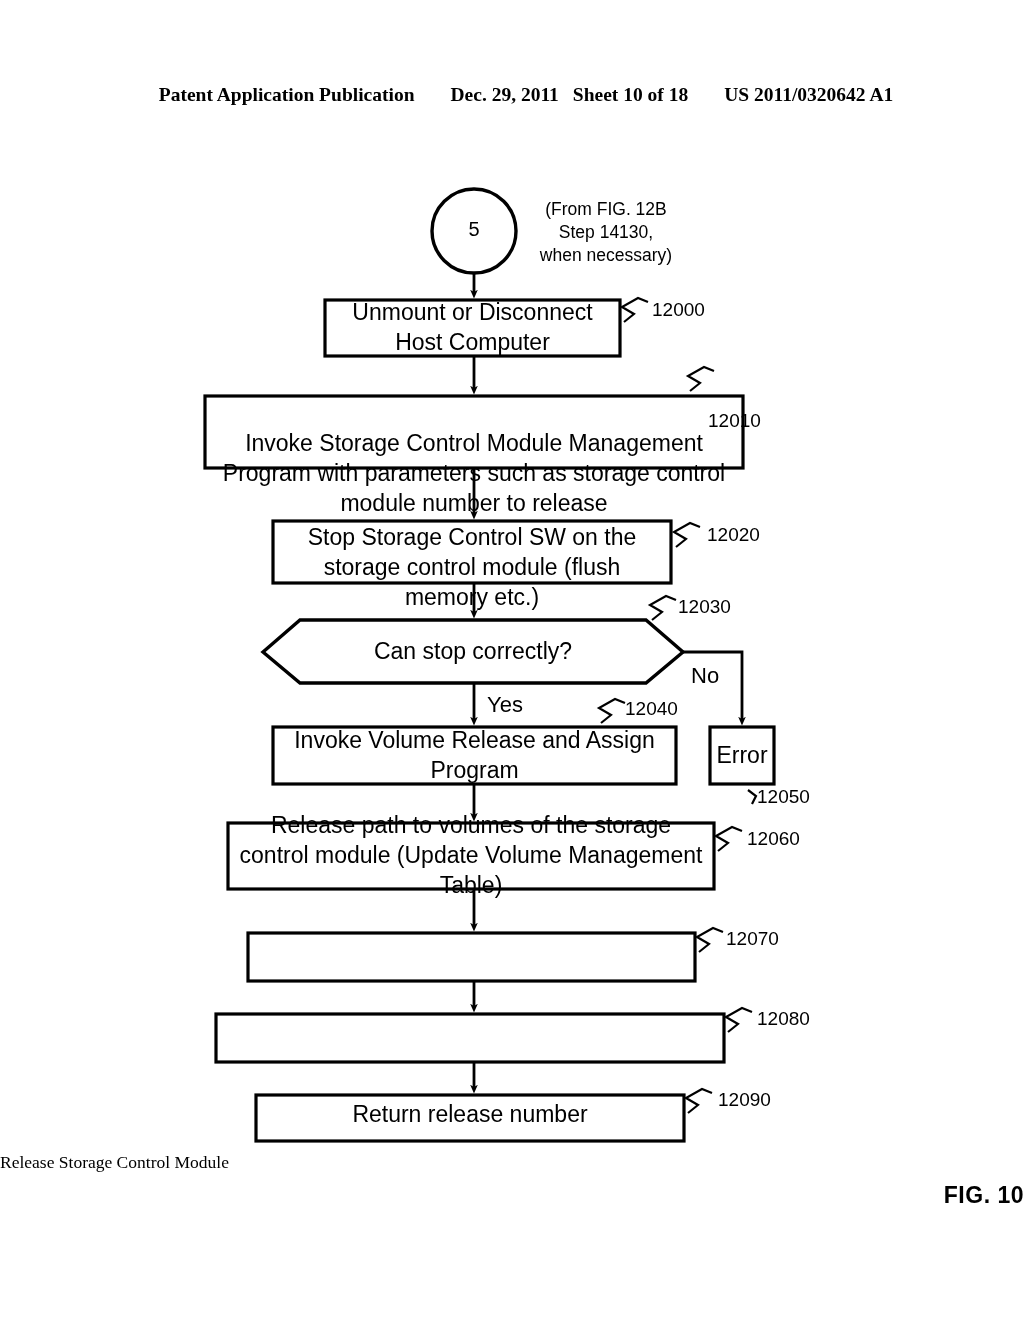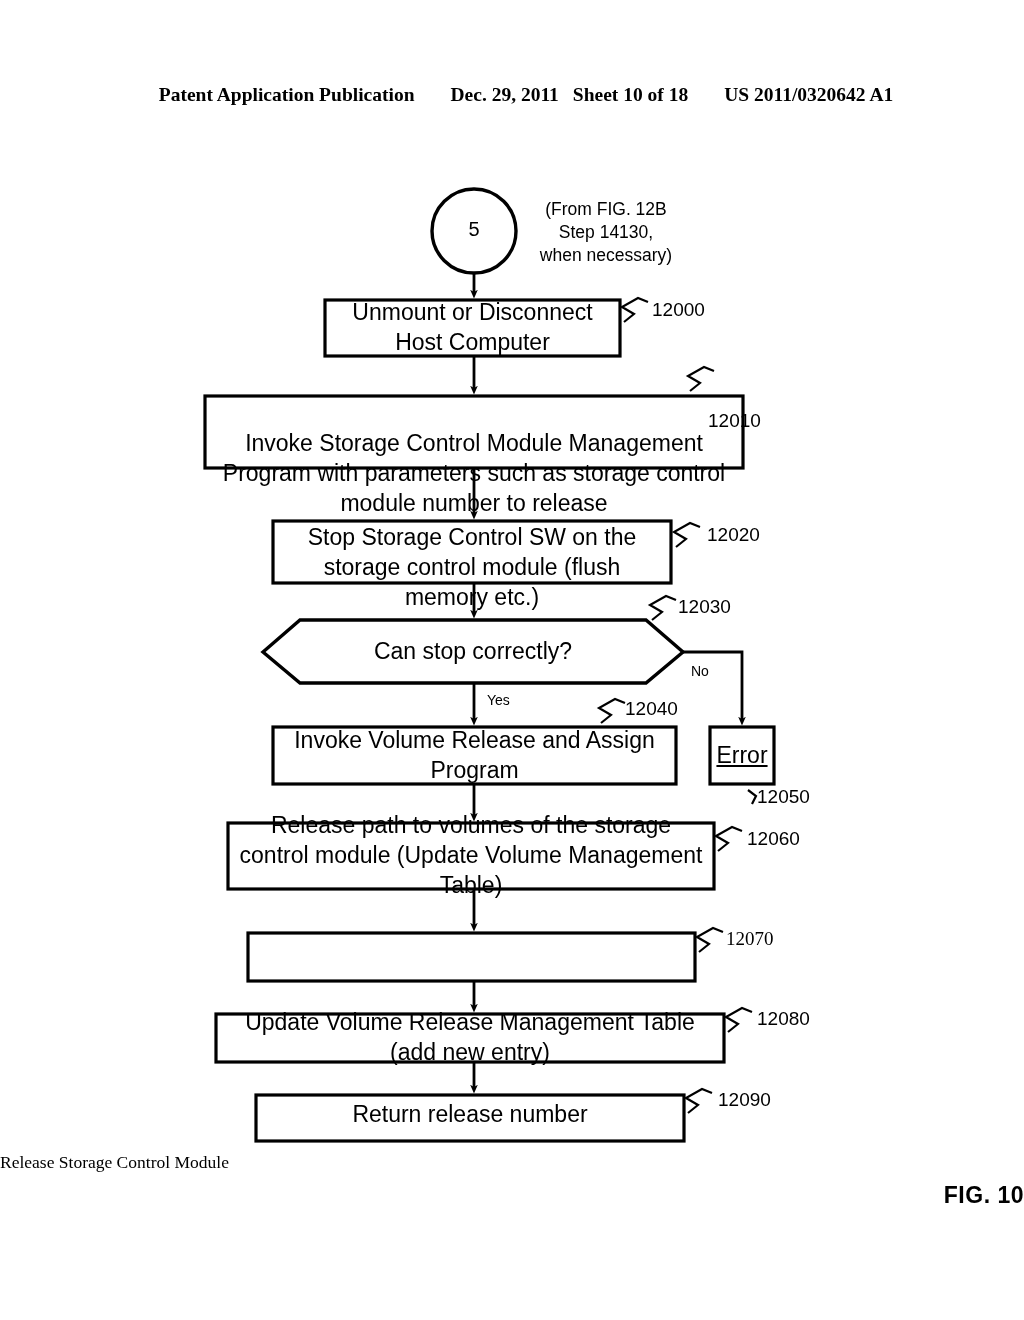--- a/index.html
+++ b/index.html
@@ -69,7 +69,7 @@
   .branch-label {
     position: absolute;
     font-family: "Liberation Sans", sans-serif;
-    font-size: 14px;
+    font-size: 22px;
     color: #000;
     white-space: nowrap;
   }

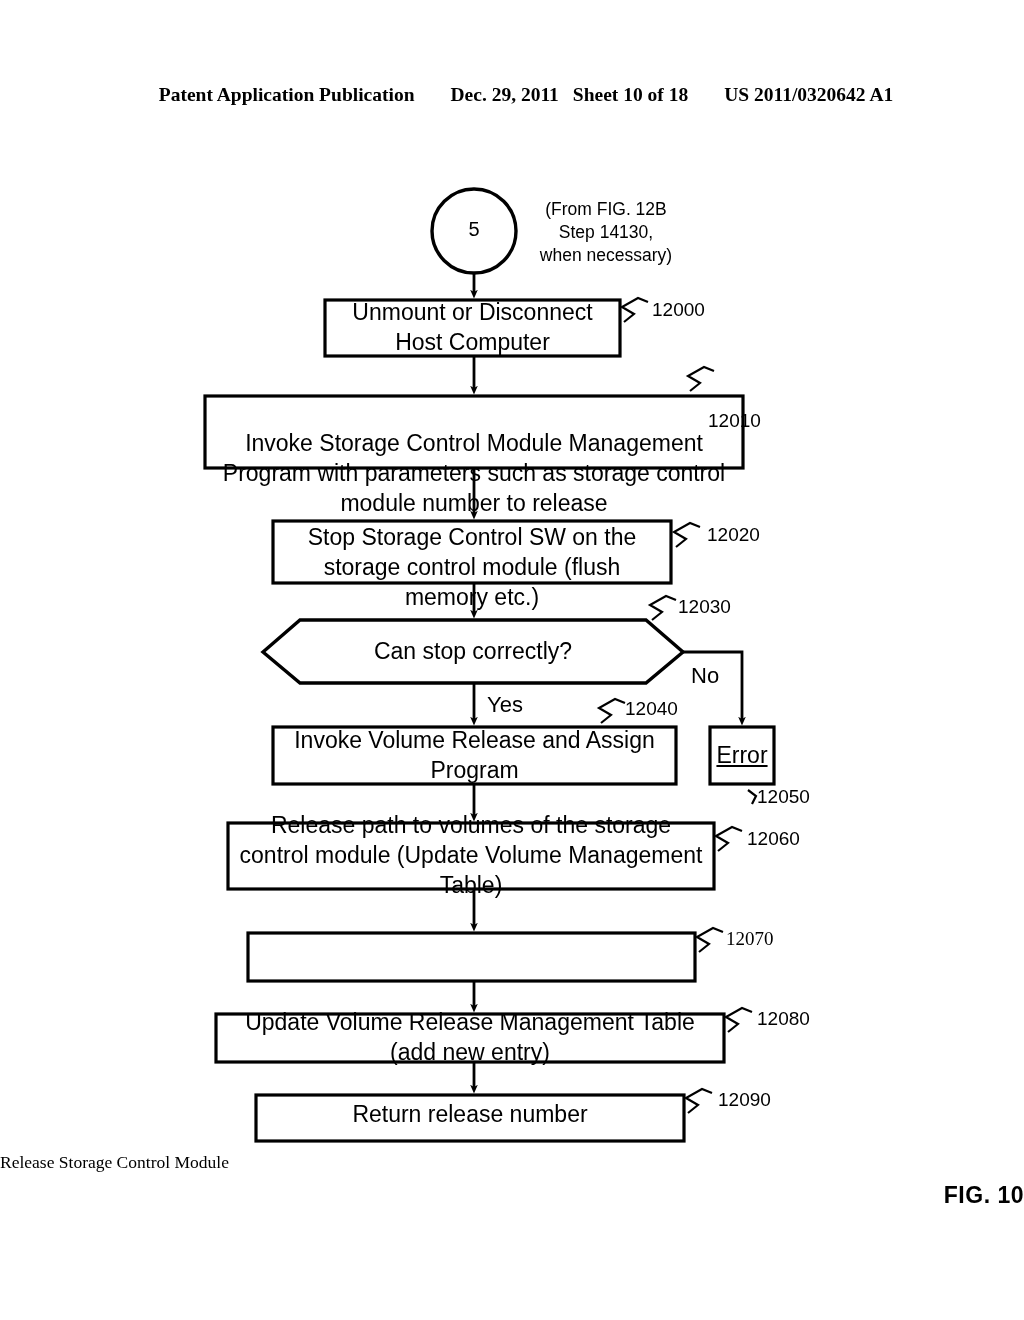--- a/index.html
+++ b/index.html
@@ -171,7 +171,7 @@
   <div class="node-text" style="left:279px; top:521px; width:386px; height:62px;margin-top:16px;">Stop Storage Control SW on the storage control module (flush memory etc.)</div>
   <div class="node-text" style="left:300px; top:620px; width:346px; height:63px;">Can stop correctly?</div>
   <div class="node-text" style="left:279px; top:727px; width:391px; height:57px;">Invoke Volume Release and Assign Program</div>
-  <div class="node-text" style="left:710px; top:727px; width:64px; height:57px;text-decoration:underline;">Error</div>
+  <div class="node-text" style="left:710px; top:727px; width:64px; height:57px;">Error</div>
   <div class="node-text" style="left:236px; top:823px; width:470px; height:66px;">Release path to volumes of the storage control module (Update Volume Management Table)</div>
   <div class="node-text" style="left:222px; top:1014px; width:496px; height:48px;">Update Volume Release Management Table (add new entry)</div>
   <div class="node-text" style="left:262px; top:1095px; width:416px; height:40px;">Return release number</div>

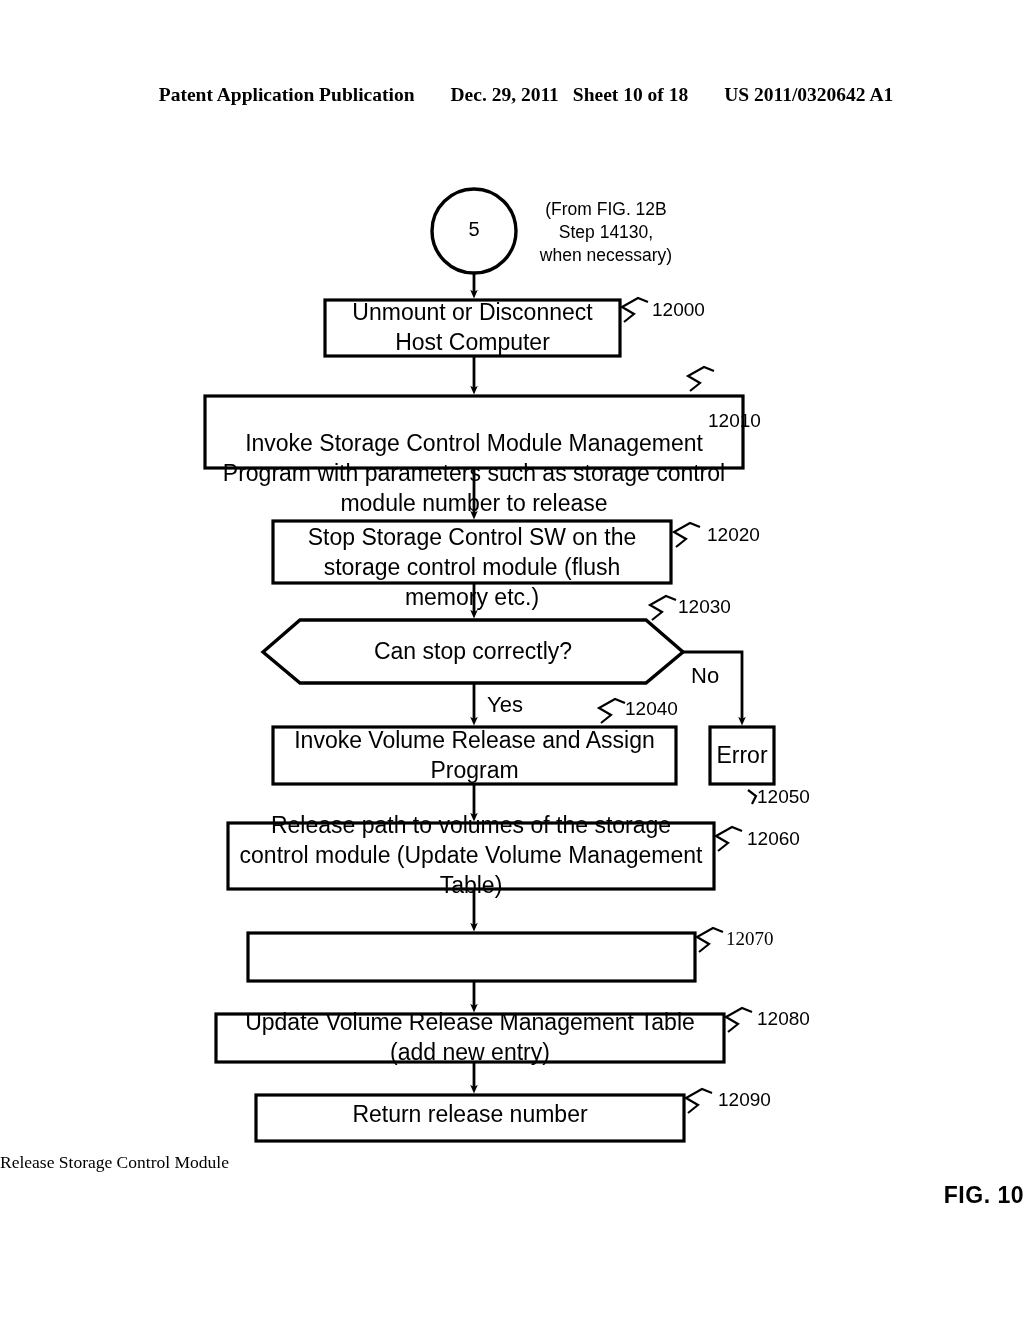--- a/index.html
+++ b/index.html
@@ -183,7 +183,7 @@
   <div class="ref-label" style="left:625px; top:698px;">12040</div>
   <div class="ref-label" style="left:757px; top:786px;">12050</div>
   <div class="ref-label" style="left:747px; top:828px;">12060</div>
-  <div class="ref-label" style="left:726px; top:928px;font-family:Liberation Serif, serif;">12070</div>
+  <div class="ref-label" style="left:726px; top:928px;">12070</div>
   <div class="ref-label" style="left:757px; top:1008px;">12080</div>
   <div class="ref-label" style="left:718px; top:1089px;">12090</div>
 

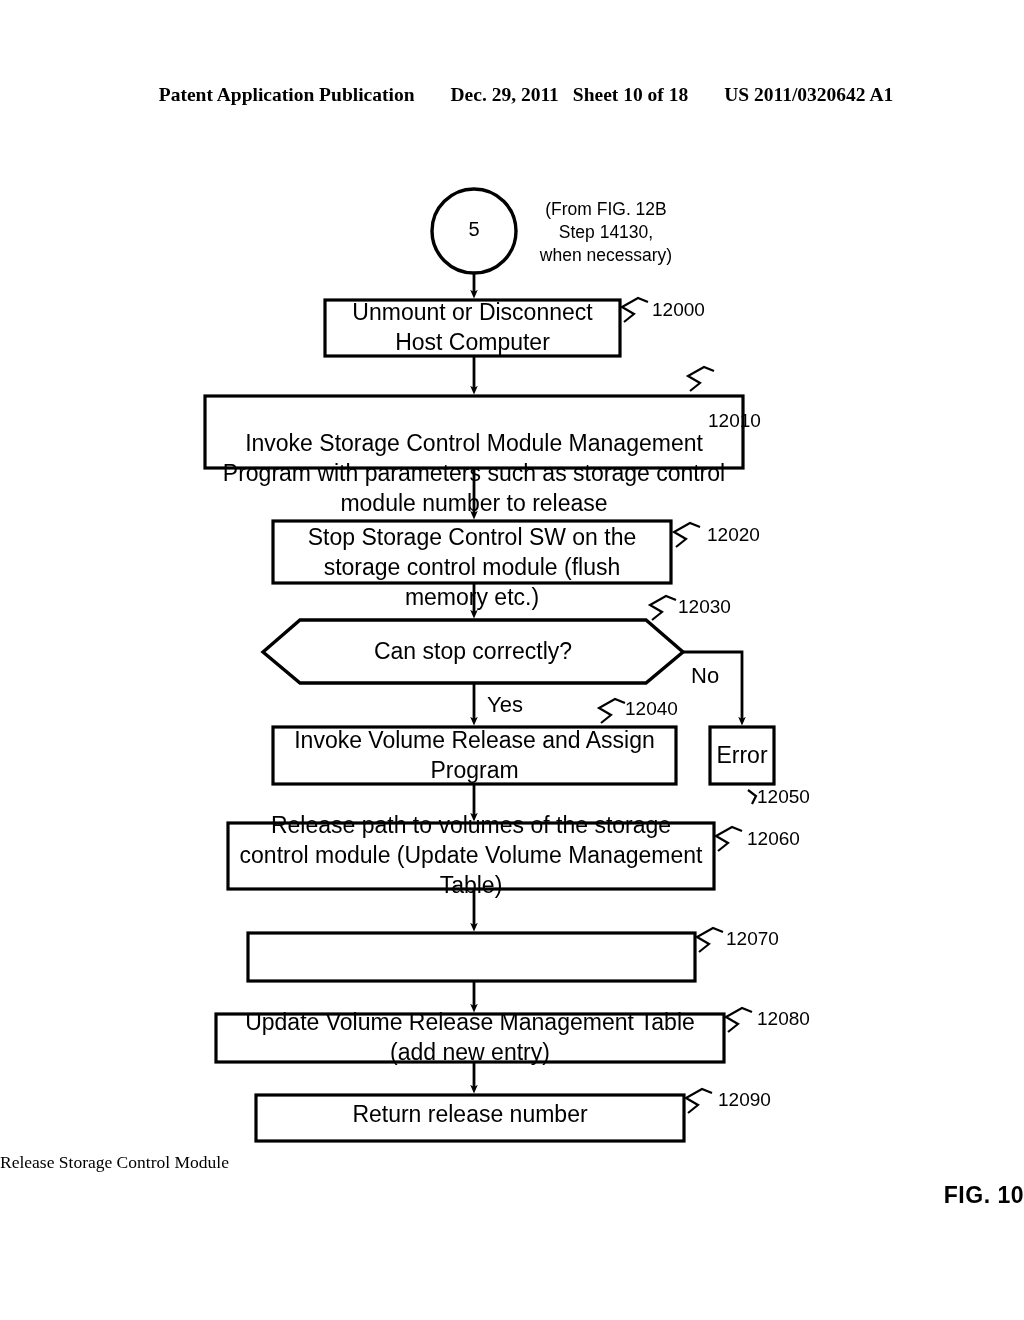--- a/index.html
+++ b/index.html
@@ -173,7 +173,6 @@
   <div class="node-text" style="left:279px; top:727px; width:391px; height:57px;">Invoke Volume Release and Assign Program</div>
   <div class="node-text" style="left:710px; top:727px; width:64px; height:57px;">Error</div>
   <div class="node-text" style="left:236px; top:823px; width:470px; height:66px;">Release path to volumes of the storage control module (Update Volume Management Table)</div>
-  <div class="node-text" style="left:222px; top:1014px; width:496px; height:48px;">Update Volume Release Management Table (add new entry)</div>
   <div class="node-text" style="left:262px; top:1095px; width:416px; height:40px;">Return release number</div>
 
   <div class="ref-label" style="left:652px; top:299px;">12000</div>

